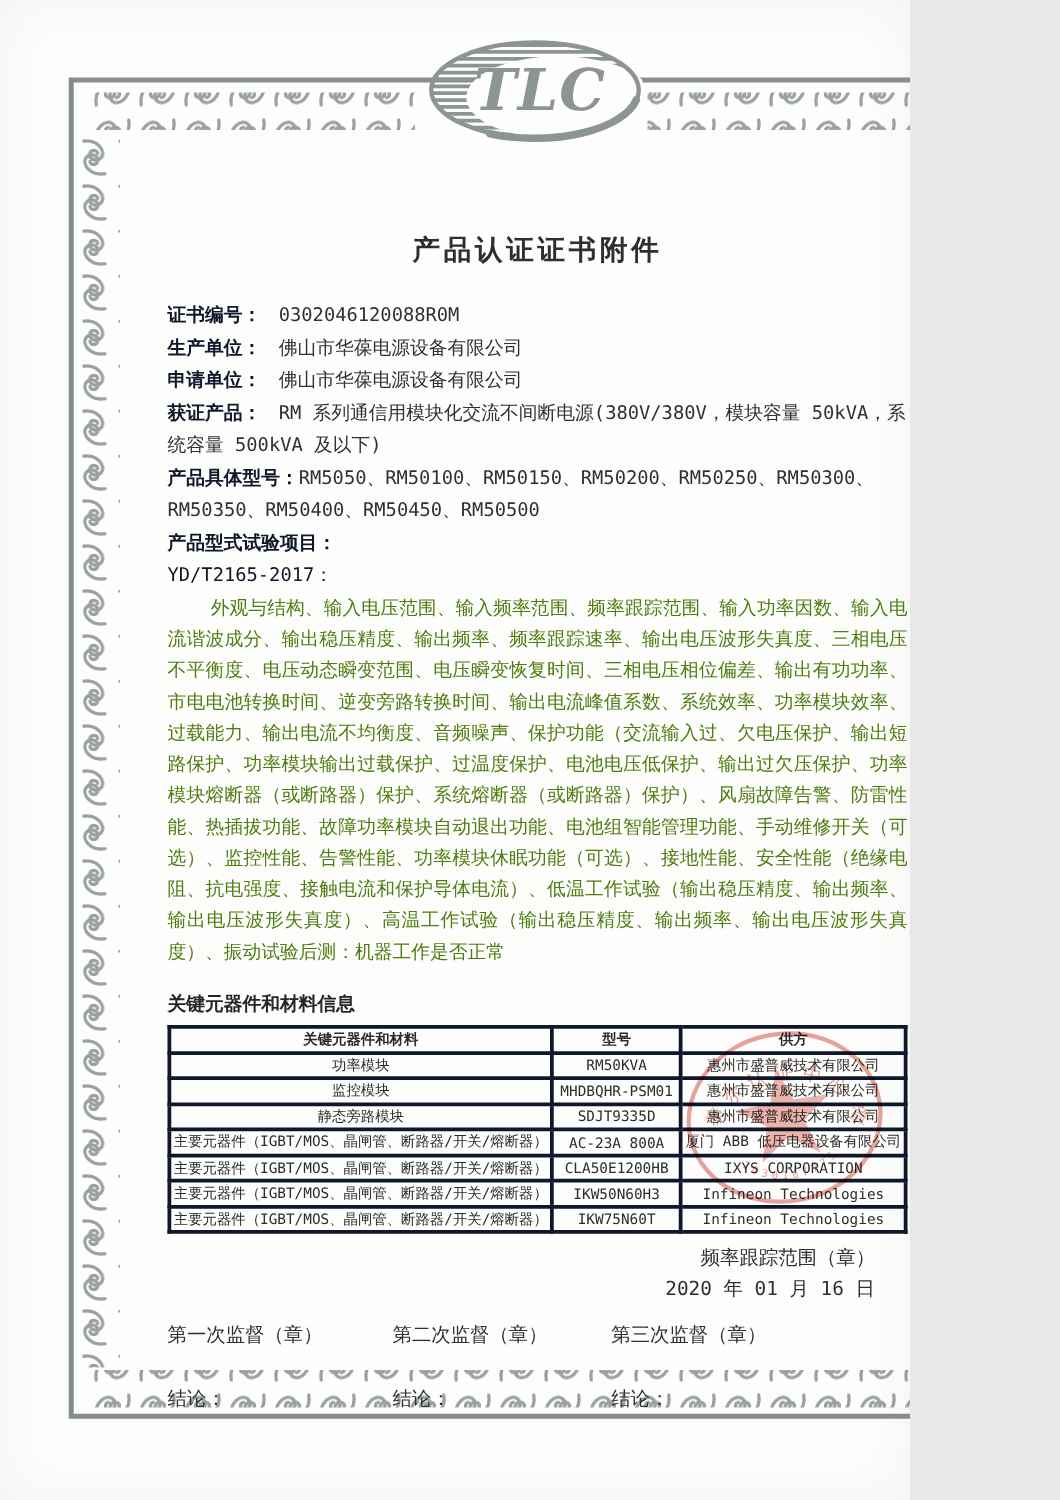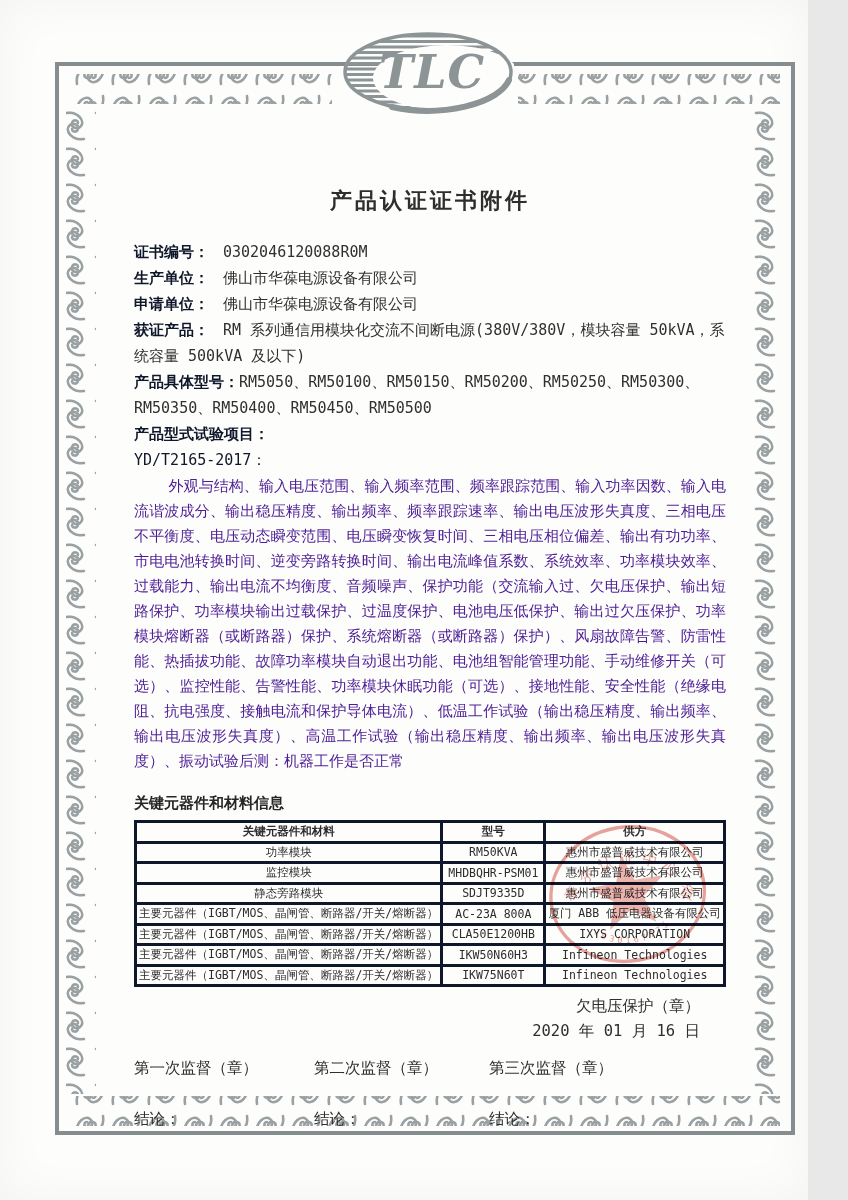--- a/index.html
+++ b/index.html
@@ -4,7 +4,7 @@
 <style>
   html,body{margin:0;padding:0;background:#e8e8e8;}
   .page{
-    position:relative;width:808px;height:1200px;background:#fdfdfc;
+    position:relative;width:728px;height:1200px;background:#fdfdfc;
     font-family:"DejaVu Sans",sans-serif;color:#333;overflow:hidden;
     box-shadow:inset 0 0 50px rgba(0,0,0,0.045);
   }

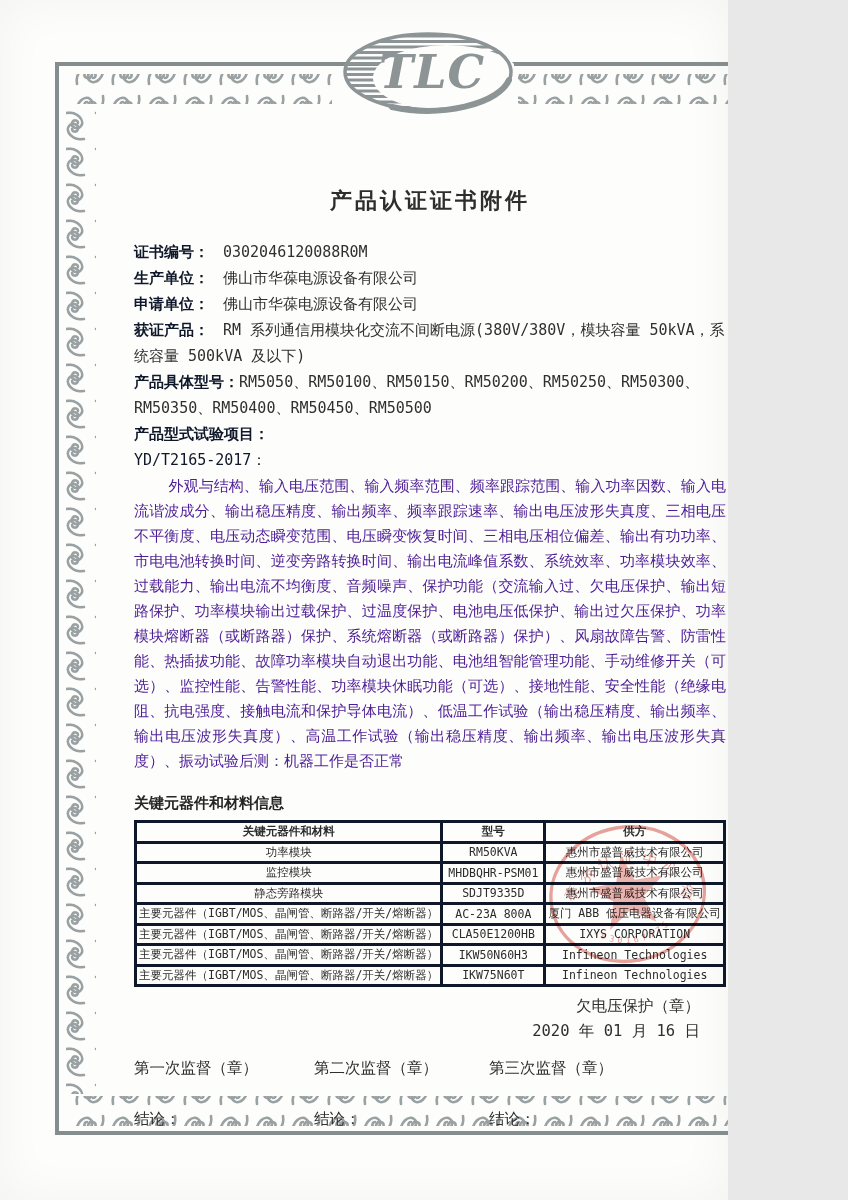--- a/index.html
+++ b/index.html
@@ -22,7 +22,7 @@
   .mono-label{font-weight:500 !important;font-family:"DejaVu Sans Mono","DejaVu Sans",sans-serif;}
   .para{
     margin:1px 0 16px 0;font-size:15px;line-height:25px;text-align:justify;
-    text-indent:2.3em;color:#4c1d95;
+    text-indent:2.3em;color:#4d7c0f;
     font-family:"DejaVu Sans Mono","DejaVu Sans",sans-serif;
   }
   .keyhead{margin:2px 0 0 0;font-size:15px;font-weight:bold;line-height:27px;color:#262626;}

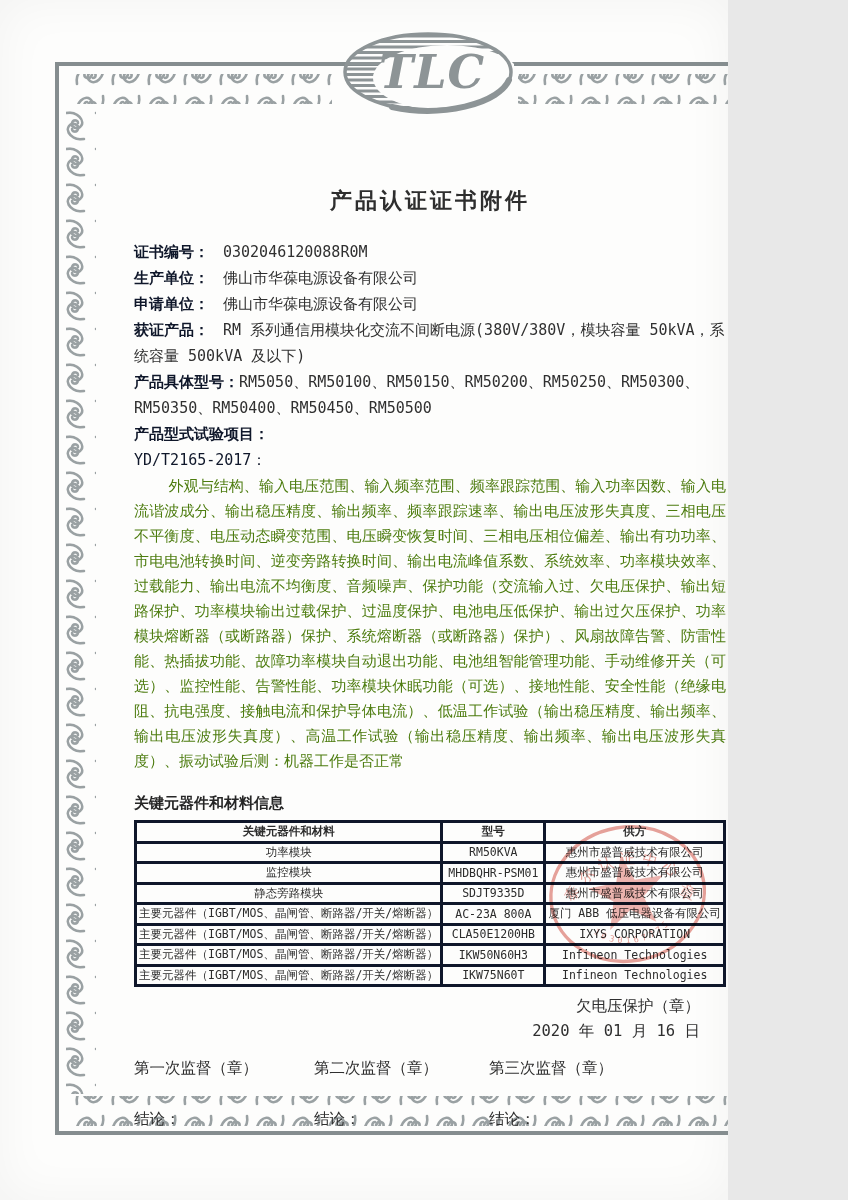--- a/index.html
+++ b/index.html
@@ -194,7 +194,7 @@
     </table>
 
     <div class="issuer">
-      <div>欠电压保护（章）</div>
+      <div>频率跟踪范围（章）</div>
       <div>2020 年 01 月 16 日</div>
     </div>
 

